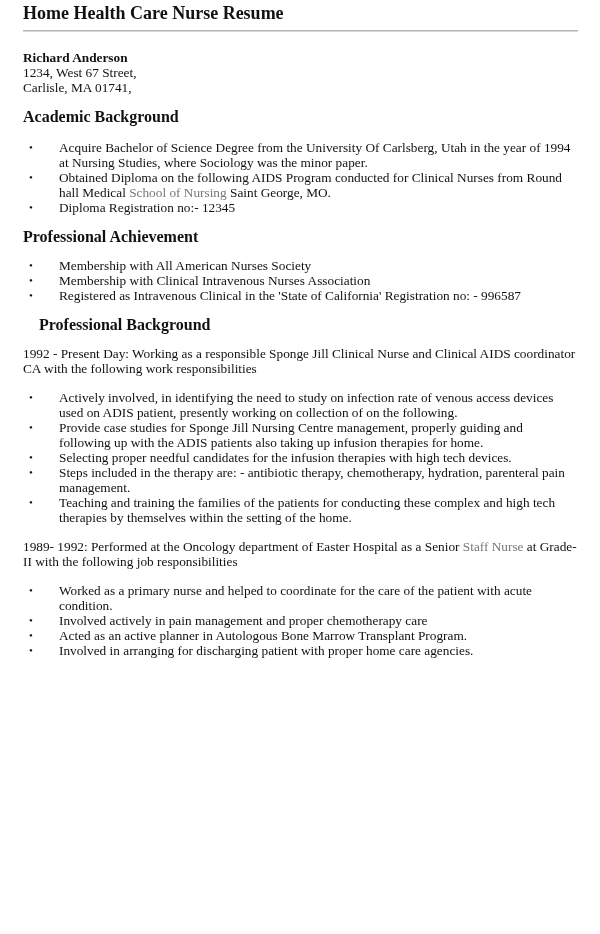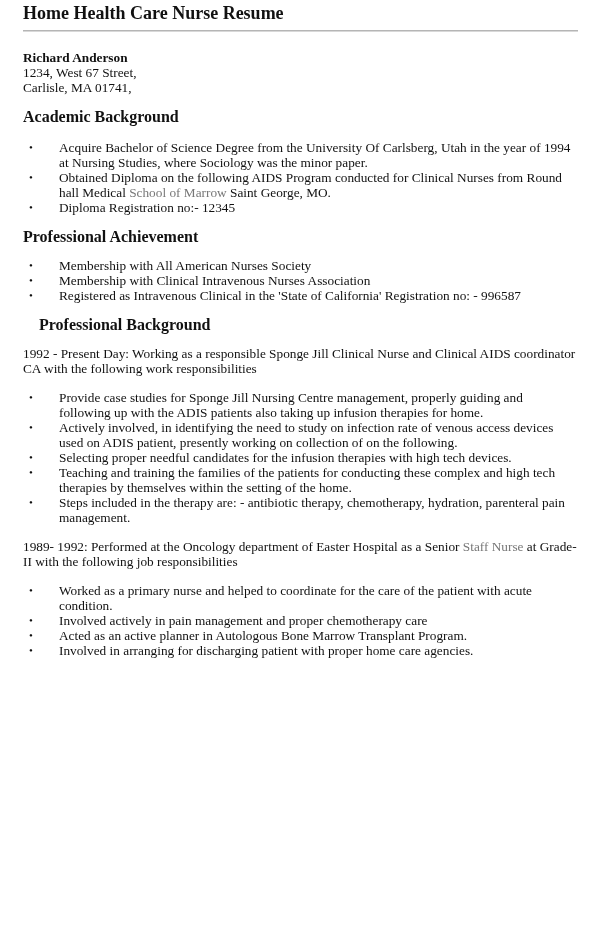--- a/index.html
+++ b/index.html
@@ -49,7 +49,7 @@
   <h2 class="section" style="margin-top:14px;">Academic Background</h2>
   <ul class="bullets" style="margin-top:16px;">
     <li>Acquire Bachelor of Science Degree from the University Of Carlsberg, Utah in the year of 1994 at Nursing Studies, where Sociology was the minor paper.</li>
-    <li><span>Obtained Diploma on the following AIDS Program conducted for Clinical Nurses from Round hall Medical </span><span class="muted">School of Marrow</span><span> Saint George, MO.</span></li>
+    <li><span>Obtained Diploma on the following AIDS Program conducted for Clinical Nurses from Round hall Medical </span><span class="muted">School of Nursing</span><span> Saint George, MO.</span></li>
     <li>Diploma Registration no:- 12345</li>
   </ul>
 

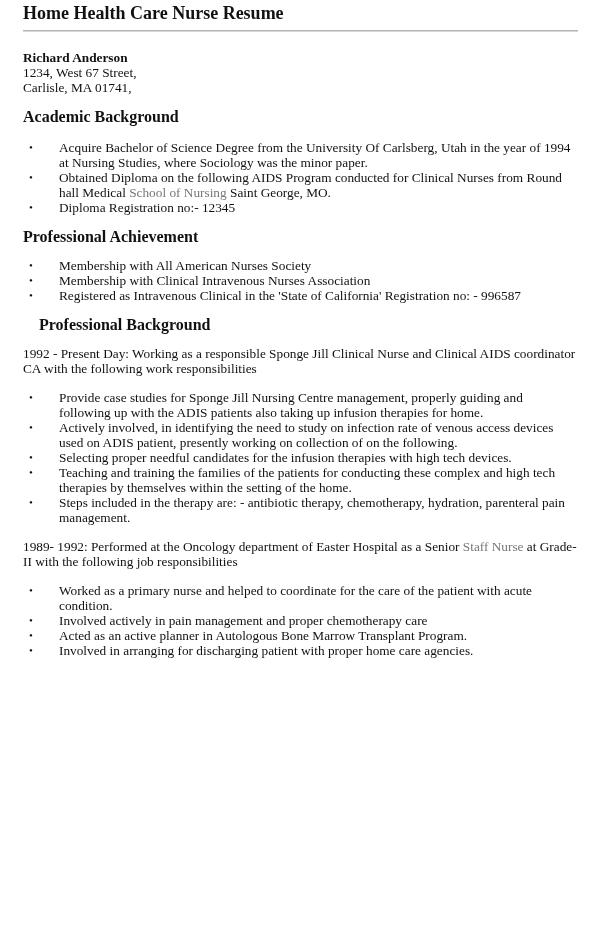--- a/index.html
+++ b/index.html
@@ -64,8 +64,8 @@
 
   <p class="para" style="margin-top:14px;">1992 - Present Day: Working as a responsible Sponge Jill Clinical Nurse and Clinical AIDS coordinator CA with the following work responsibilities</p>
   <ul class="bullets" style="margin-top:14px;">
+    <li>Actively involved, in identifying the need to study on infection rate of venous access devices used on ADIS patient, presently working on collection of on the following.</li>
     <li>Provide case studies for Sponge Jill Nursing Centre management, properly guiding and following up with the ADIS patients also taking up infusion therapies for home.</li>
-    <li>Actively involved, in identifying the need to study on infection rate of venous access devices used on ADIS patient, presently working on collection of on the following.</li>
     <li>Selecting proper needful candidates for the infusion therapies with high tech devices.</li>
     <li>Teaching and training the families of the patients for conducting these complex and high tech therapies by themselves within the setting of the home.</li>
     <li>Steps included in the therapy are: - antibiotic therapy, chemotherapy, hydration, parenteral pain management.</li>

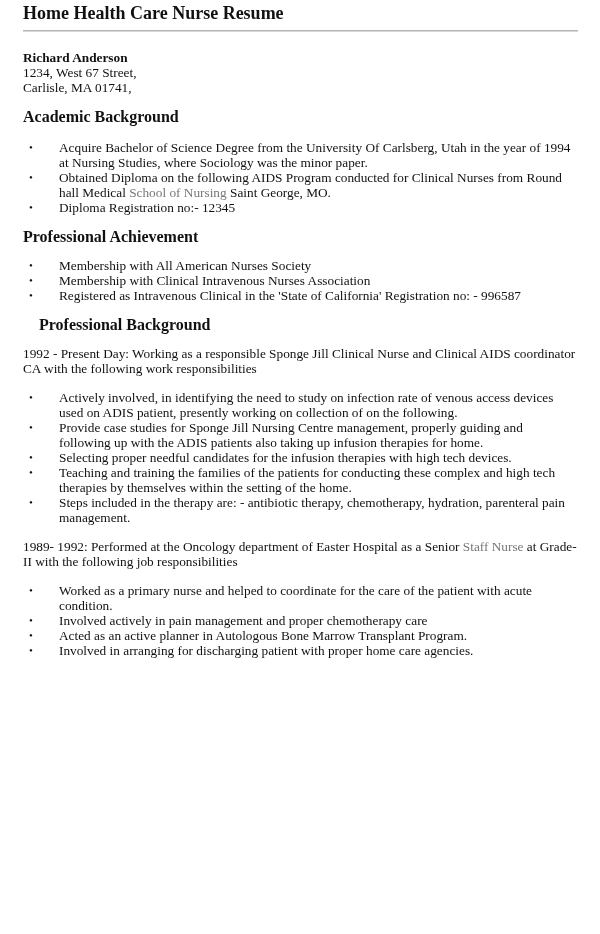--- a/index.html
+++ b/index.html
@@ -67,8 +67,8 @@
     <li>Actively involved, in identifying the need to study on infection rate of venous access devices used on ADIS patient, presently working on collection of on the following.</li>
     <li>Provide case studies for Sponge Jill Nursing Centre management, properly guiding and following up with the ADIS patients also taking up infusion therapies for home.</li>
     <li>Selecting proper needful candidates for the infusion therapies with high tech devices.</li>
+    <li>Steps included in the therapy are: - antibiotic therapy, chemotherapy, hydration, parenteral pain management.</li>
     <li>Teaching and training the families of the patients for conducting these complex and high tech therapies by themselves within the setting of the home.</li>
-    <li>Steps included in the therapy are: - antibiotic therapy, chemotherapy, hydration, parenteral pain management.</li>
   </ul>
 
   <p class="para" style="margin-top:14px;"><span>1989- 1992: Performed at the Oncology department of Easter Hospital as a Senior </span><span class="muted">Staff Nurse</span><span> at Grade-II with the following job responsibilities</span></p>

